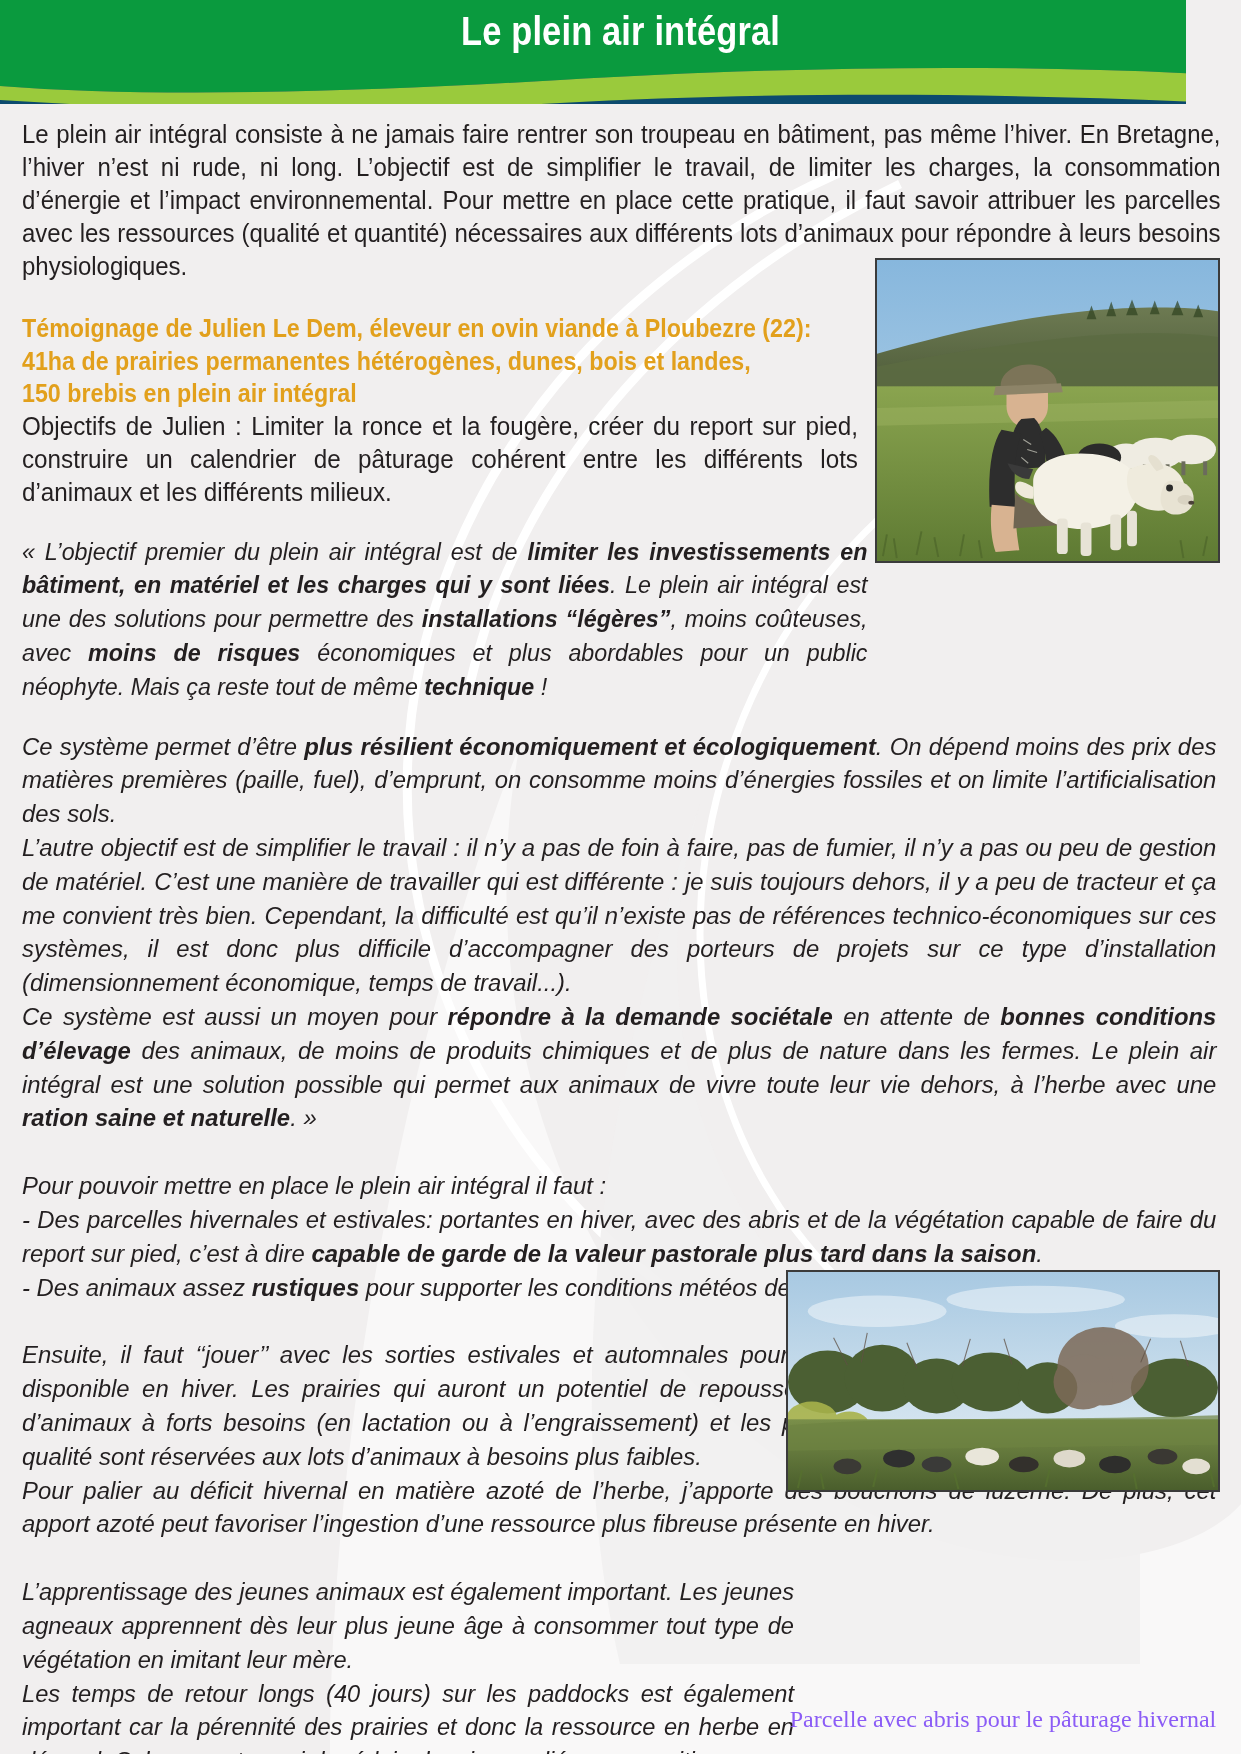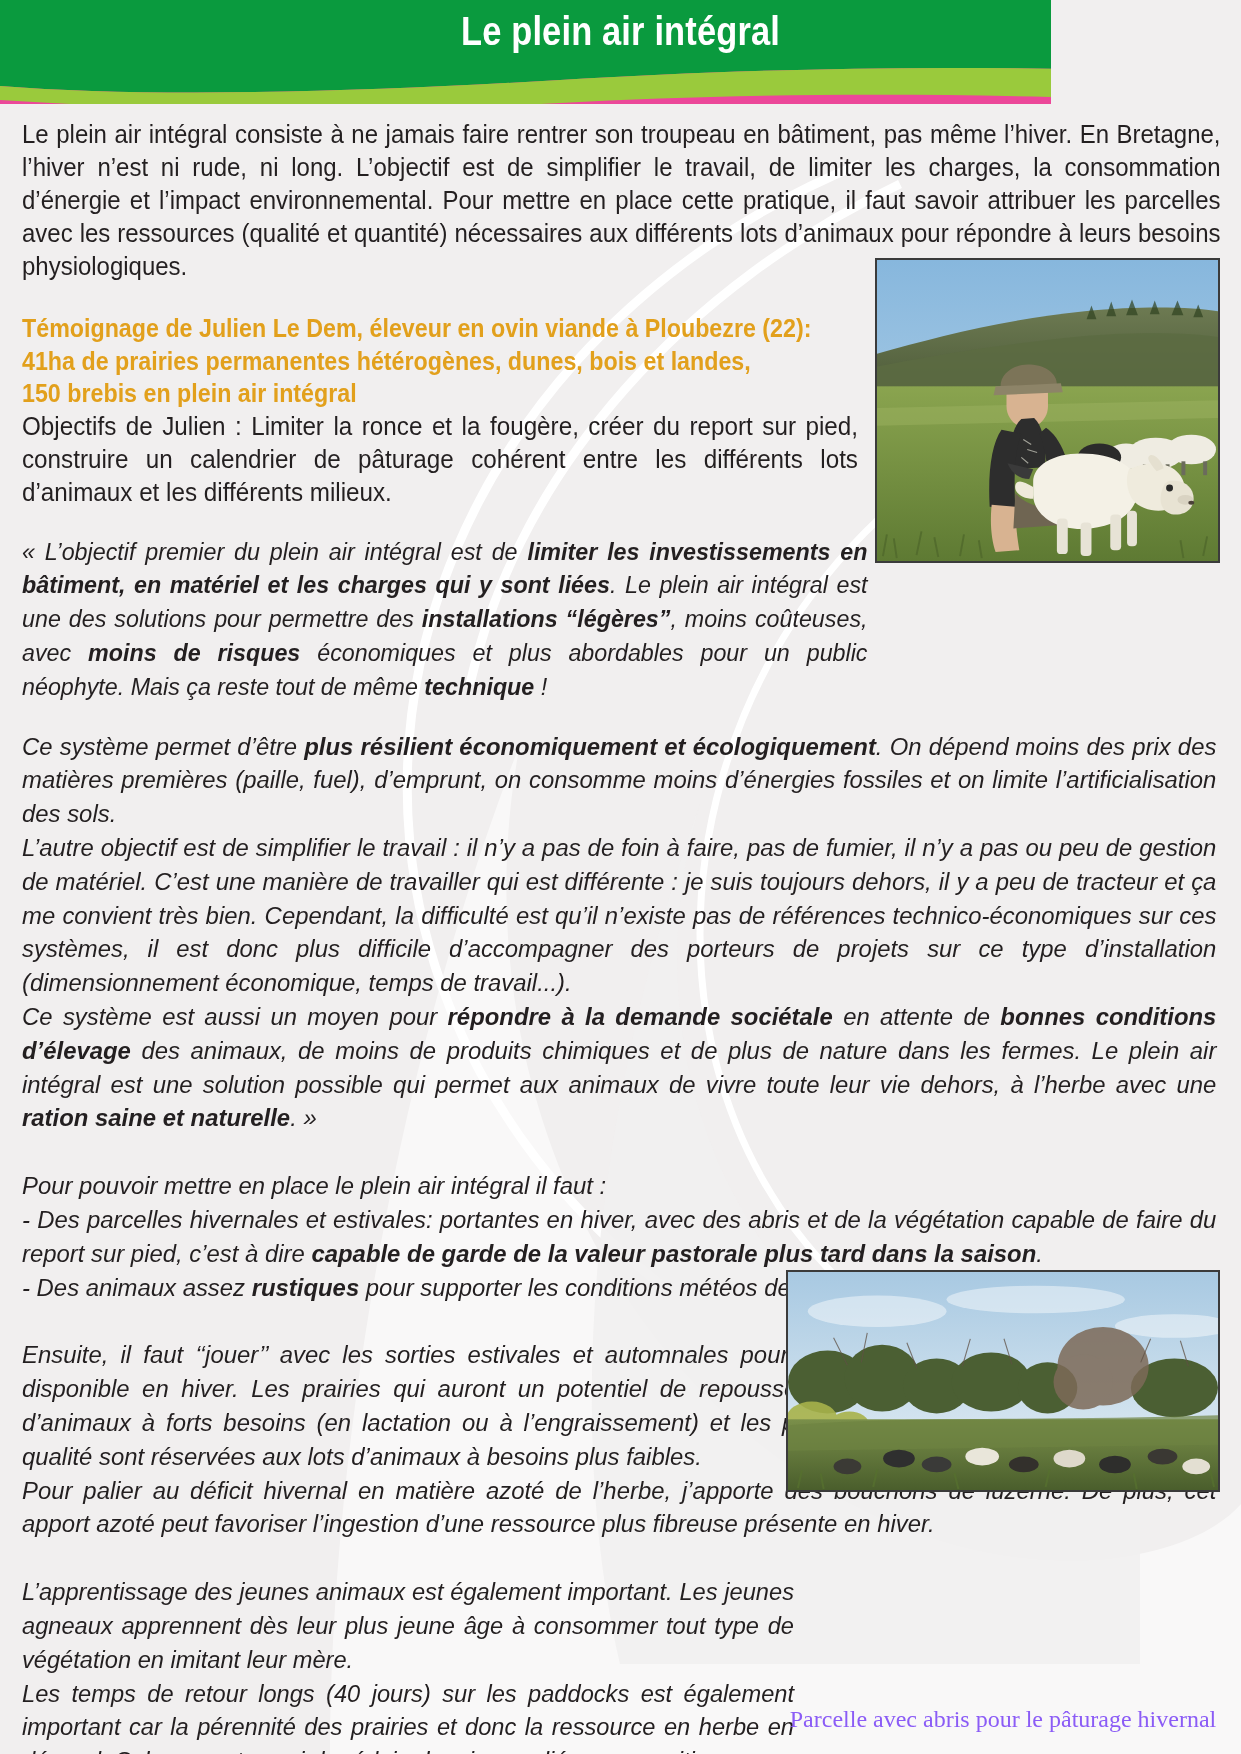--- a/index.html
+++ b/index.html
@@ -19,10 +19,10 @@
   
   .banner {
     position: relative;
-    width: 1051px;
+    width: 1186px;
     height: 104px;
     overflow: hidden;
-    background: #ec4899;
+    background: #0c4a6e;
   }
   .banner svg {
     position: absolute;

